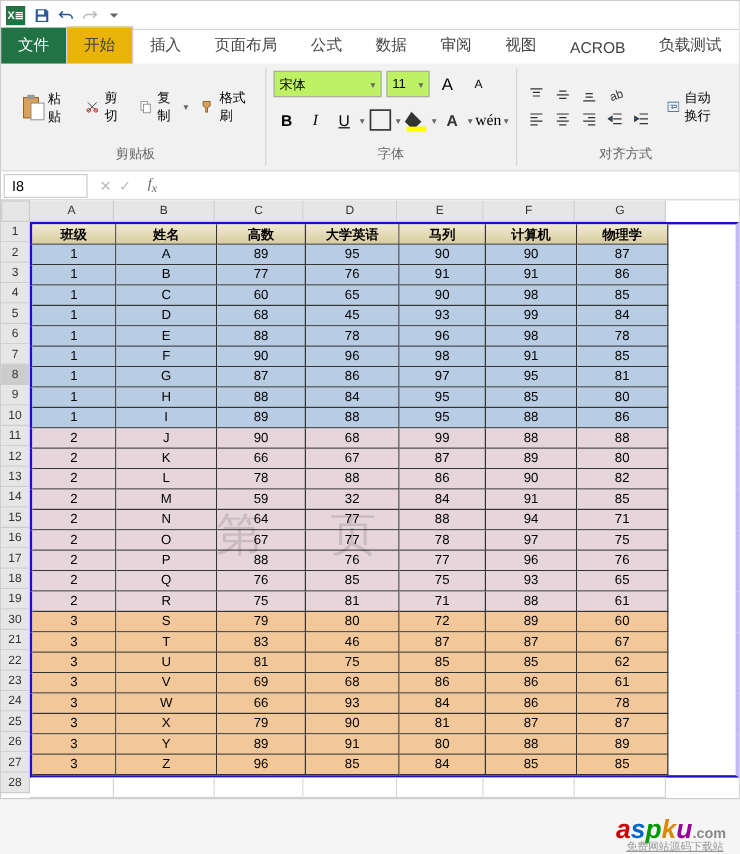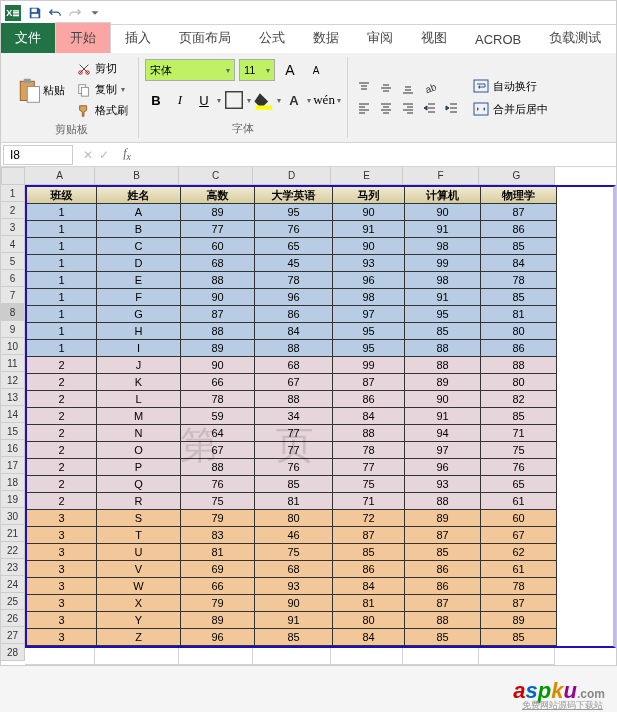--- a/index.html
+++ b/index.html
@@ -16,7 +16,7 @@
 .ribbon-tabs { display: flex; background: #fff; height: 28px; align-items: flex-end; }
 .file-tab { background: #217346; color: #fff; padding: 6px 14px; font-size: 13px; }
 .tab { padding: 6px 14px; font-size: 13px; color: #444; cursor: pointer; }
-.tab.active { background: #fca5a5; border: 1px solid #d4d4d4; border-bottom: none; }
+.tab.active { background: #eab308; border: 1px solid #d4d4d4; border-bottom: none; }
 
 
 .ribbon-body { background: #f1f1f1; border-bottom: 1px solid #d4d4d4; padding: 4px; display: flex; height: 90px; }

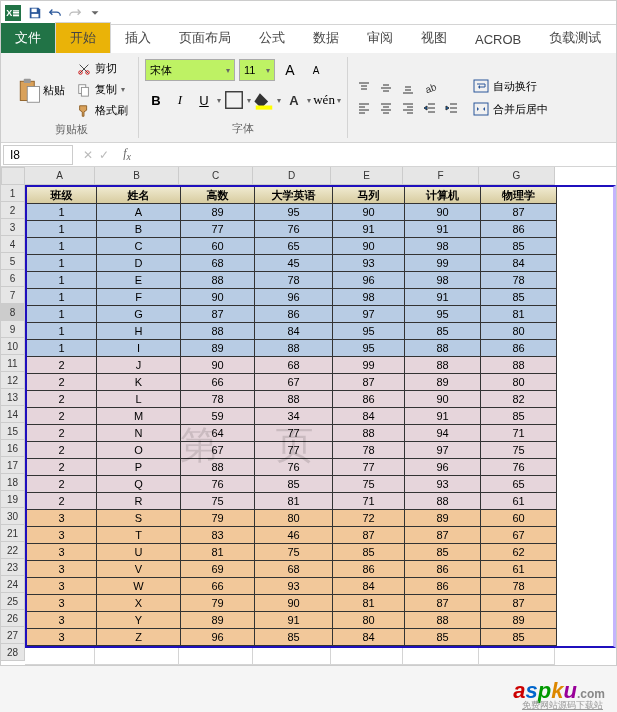--- a/index.html
+++ b/index.html
@@ -26,7 +26,7 @@
 .big-btn { display: flex; flex-direction: row; align-items: center; padding: 4px; cursor: pointer; }
 .big-btn svg { width: 28px; height: 28px; }
 .big-btn-label { font-size: 11px; margin-top: 2px; }
-.small-btns { display: flex; flex-direction: column; gap: 2px; }
+.small-btns { display: flex; flex-direction: row; gap: 2px; }
 .small-btn { display: flex; align-items: center; gap: 4px; padding: 2px 4px; cursor: pointer; font-size: 11px; }
 .small-btn svg { width: 14px; height: 14px; }
 .font-row { display: flex; gap: 4px; align-items: center; margin-bottom: 4px; }

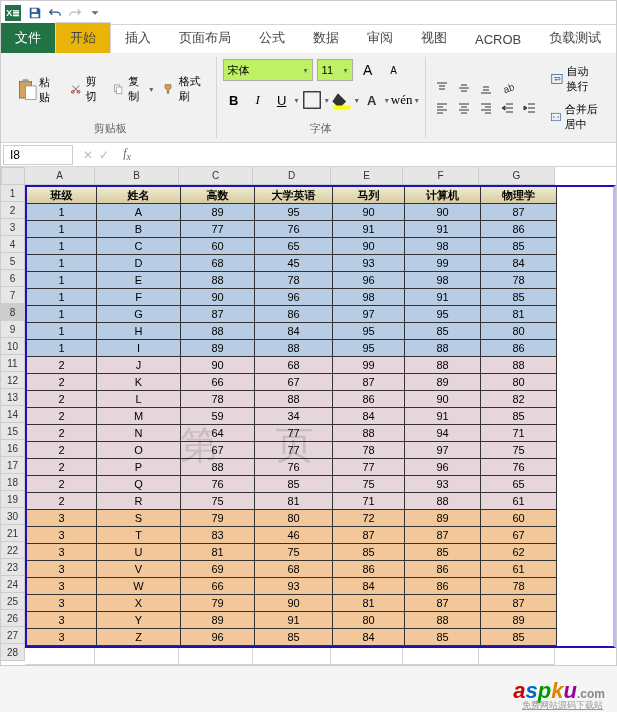--- a/index.html
+++ b/index.html
@@ -305,13 +305,6 @@
                   <path fill="#2a579a" d="M7 6l-2 2 2 2z"></path>
                 </svg>
                 <span>自动换行</span>
-              </div>
-          <div class="wrap-btn">
-                <svg viewBox="0 0 16 14">
-                  <rect x="1" y="1" width="14" height="12" fill="none" stroke="#2a579a"></rect>
-                  <path fill="#2a579a" d="M4 5l2 2-2 2zM12 5l-2 2 2 2z"></path>
-                </svg>
-                <span>合并后居中</span>
               </div>
         </div>
       </div>

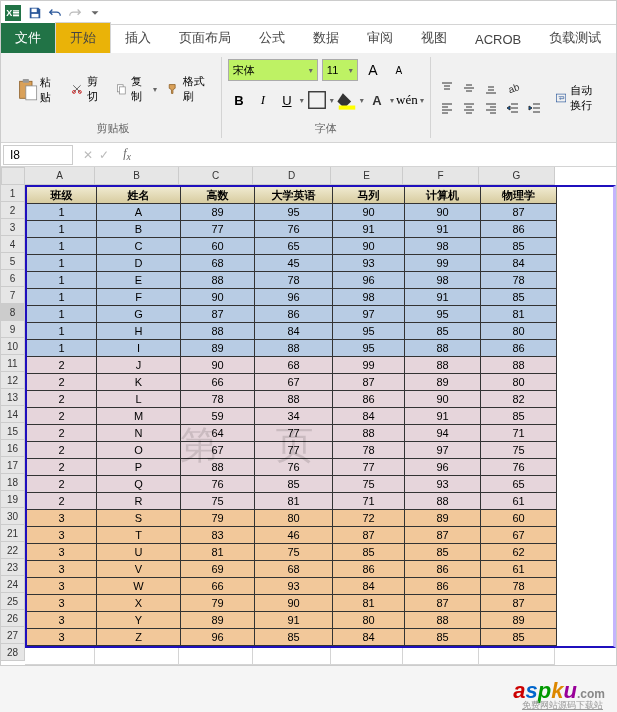--- a/index.html
+++ b/index.html
@@ -308,6 +308,7 @@
               </div>
         </div>
       </div>
+      <div class="group-label">对齐方式</div>
     </div>
   </div>
 

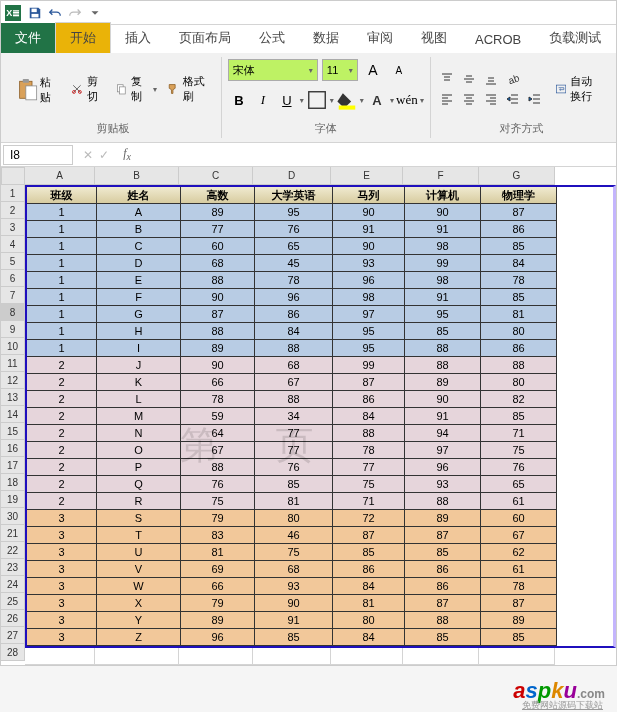--- a/index.html
+++ b/index.html
@@ -486,7 +486,7 @@
               <div class="cell cw-a">2</div>
               <div class="cell cw-b">M</div>
               <div class="cell cw-c">59</div>
-              <div class="cell cw-d">34</div>
+              <div class="cell cw-d">32</div>
               <div class="cell cw-e">84</div>
               <div class="cell cw-f">91</div>
               <div class="cell cw-g">85</div>

